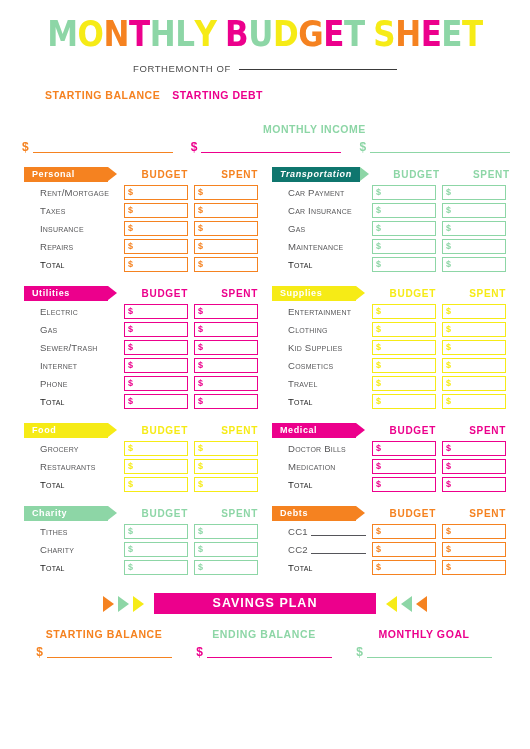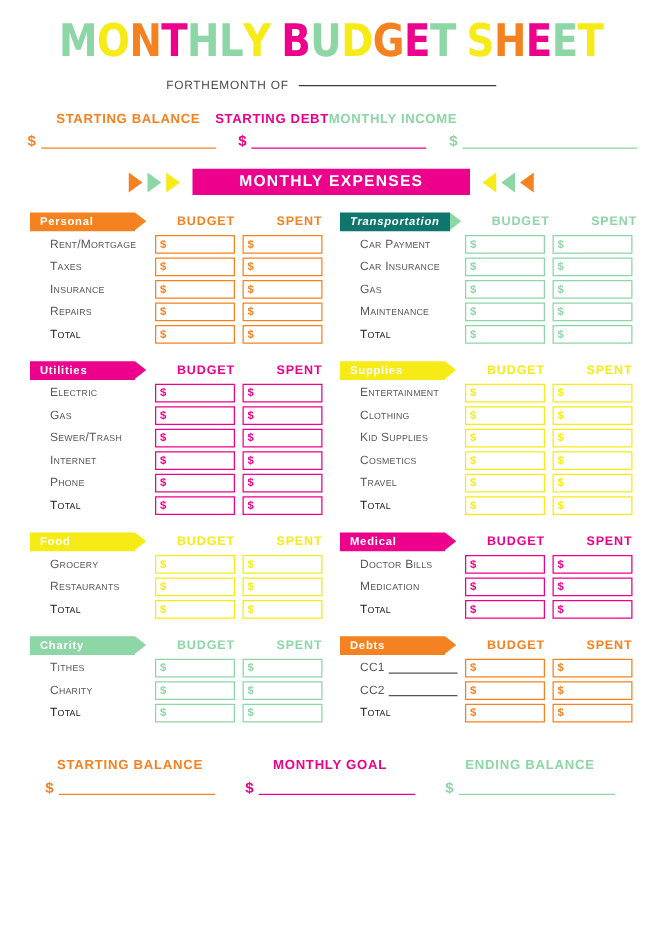--- a/index.html
+++ b/index.html
@@ -186,7 +186,7 @@
     <div class="topfields-labels" id="topLabels">
         <div class="tl" style="color: rgb(245, 130, 32);">STARTING BALANCE</div>
         <div class="tl" style="color: rgb(236, 0, 140); margin-left: 12px;">STARTING DEBT</div>
-        <div class="tl" style="color: rgb(141, 214, 166);">MONTHLY INCOME</div>
+        <div class="tl" style="color: rgb(141, 214, 166); margin-top: 34px;">MONTHLY INCOME</div>
       </div>
     <div class="topfields-inputs" id="topInputs">
         <div class="topfield" style="color: rgb(245, 130, 32); margin-right: 18px;">

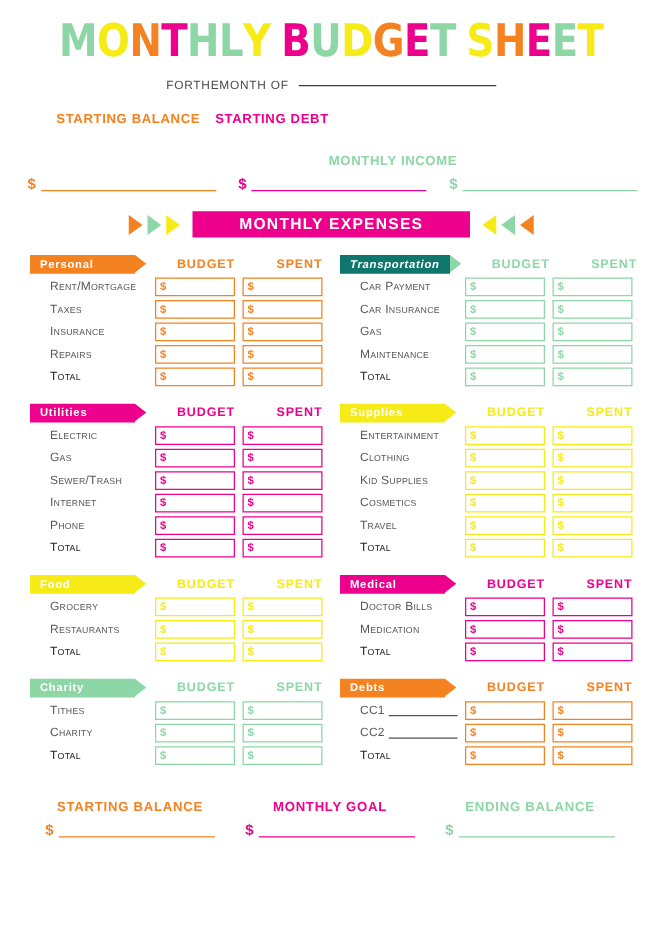--- a/index.html
+++ b/index.html
@@ -204,15 +204,6 @@
       </div>
   </div>
 
-  <div class="banner-row" id="expBanner">
-      <span class="arrow arrow-r" style="border-left-color: rgb(245, 130, 32);"></span>
-      <span class="arrow arrow-r" style="border-left-color: rgb(141, 214, 166);"></span>
-      <span class="arrow arrow-r" style="border-left-color: rgb(246, 235, 22);"></span>
-      <div class="banner" style="background: rgb(236, 0, 140);">MONTHLY EXPENSES</div>
-      <span class="arrow arrow-l" style="border-right-color: rgb(246, 235, 22);"></span>
-      <span class="arrow arrow-l" style="border-right-color: rgb(141, 214, 166);"></span>
-      <span class="arrow arrow-l" style="border-right-color: rgb(245, 130, 32);"></span>
-    </div>
 
   <div class="grid" id="grid">
       <div class="section">

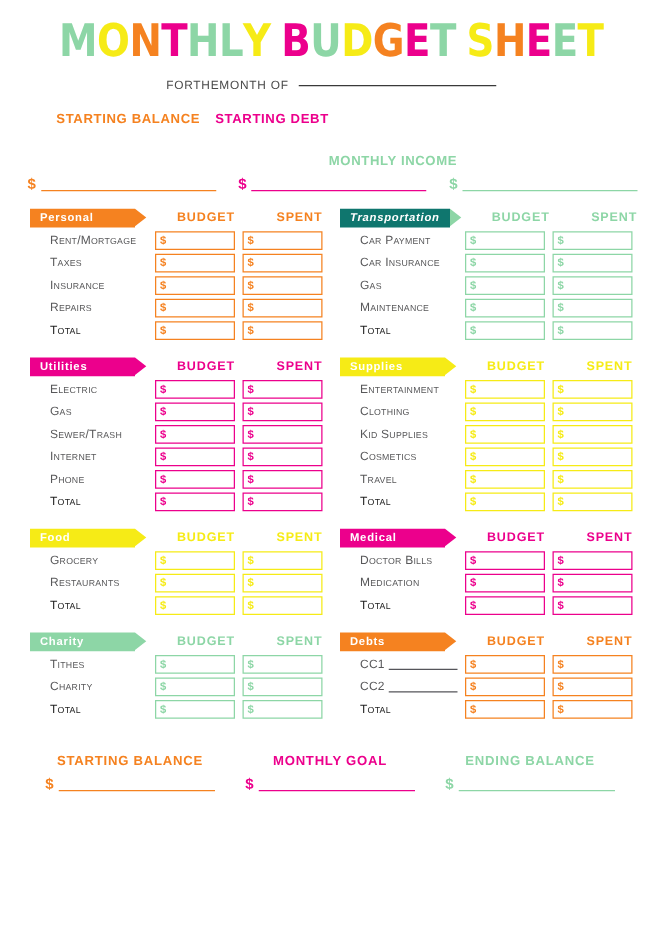--- a/index.html
+++ b/index.html
@@ -524,6 +524,15 @@
       </div>
     </div>
 
+  <div class="banner-row" id="savBanner" style="margin-top:4px;">
+      <span class="arrow arrow-r" style="border-left-color: rgb(245, 130, 32);"></span>
+      <span class="arrow arrow-r" style="border-left-color: rgb(141, 214, 166);"></span>
+      <span class="arrow arrow-r" style="border-left-color: rgb(246, 235, 22);"></span>
+      <div class="banner" style="background: rgb(236, 0, 140);">SAVINGS PLAN</div>
+      <span class="arrow arrow-l" style="border-right-color: rgb(246, 235, 22);"></span>
+      <span class="arrow arrow-l" style="border-right-color: rgb(141, 214, 166);"></span>
+      <span class="arrow arrow-l" style="border-right-color: rgb(245, 130, 32);"></span>
+    </div>
 
   <div class="bottom">
     <div class="bottom-labels" id="savLabels">

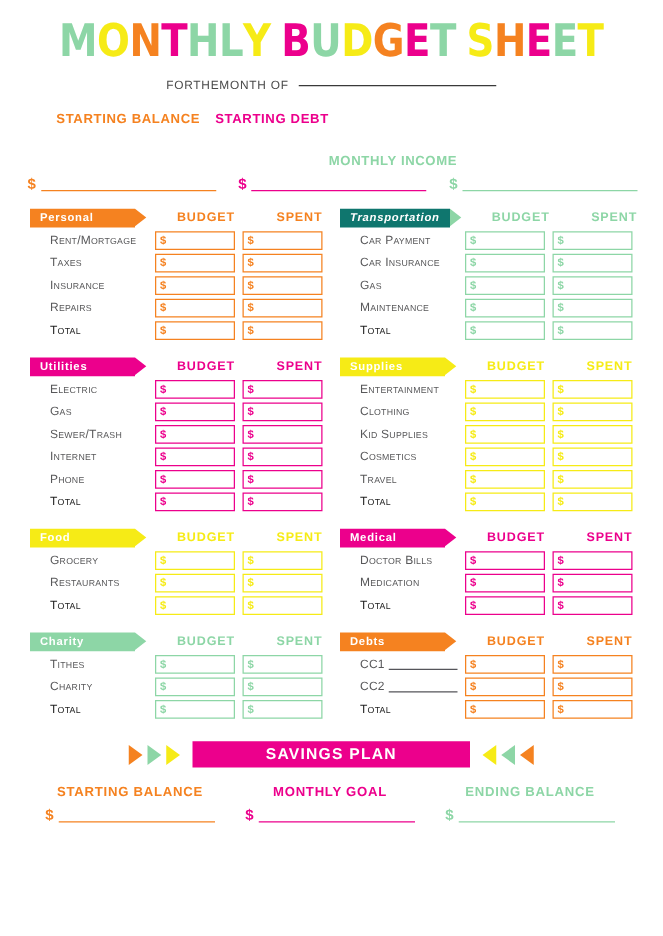--- a/index.html
+++ b/index.html
@@ -537,8 +537,8 @@
   <div class="bottom">
     <div class="bottom-labels" id="savLabels">
         <div class="bl" style="color: rgb(245, 130, 32);">STARTING BALANCE</div>
+        <div class="bl" style="color: rgb(141, 214, 166);">ENDING BALANCE</div>
         <div class="bl" style="color: rgb(236, 0, 140);">MONTHLY GOAL</div>
-        <div class="bl" style="color: rgb(141, 214, 166);">ENDING BALANCE</div>
       </div>
     <div class="bottom-inputs" id="savInputs">
         <div class="bfield" style="color: rgb(245, 130, 32);">

